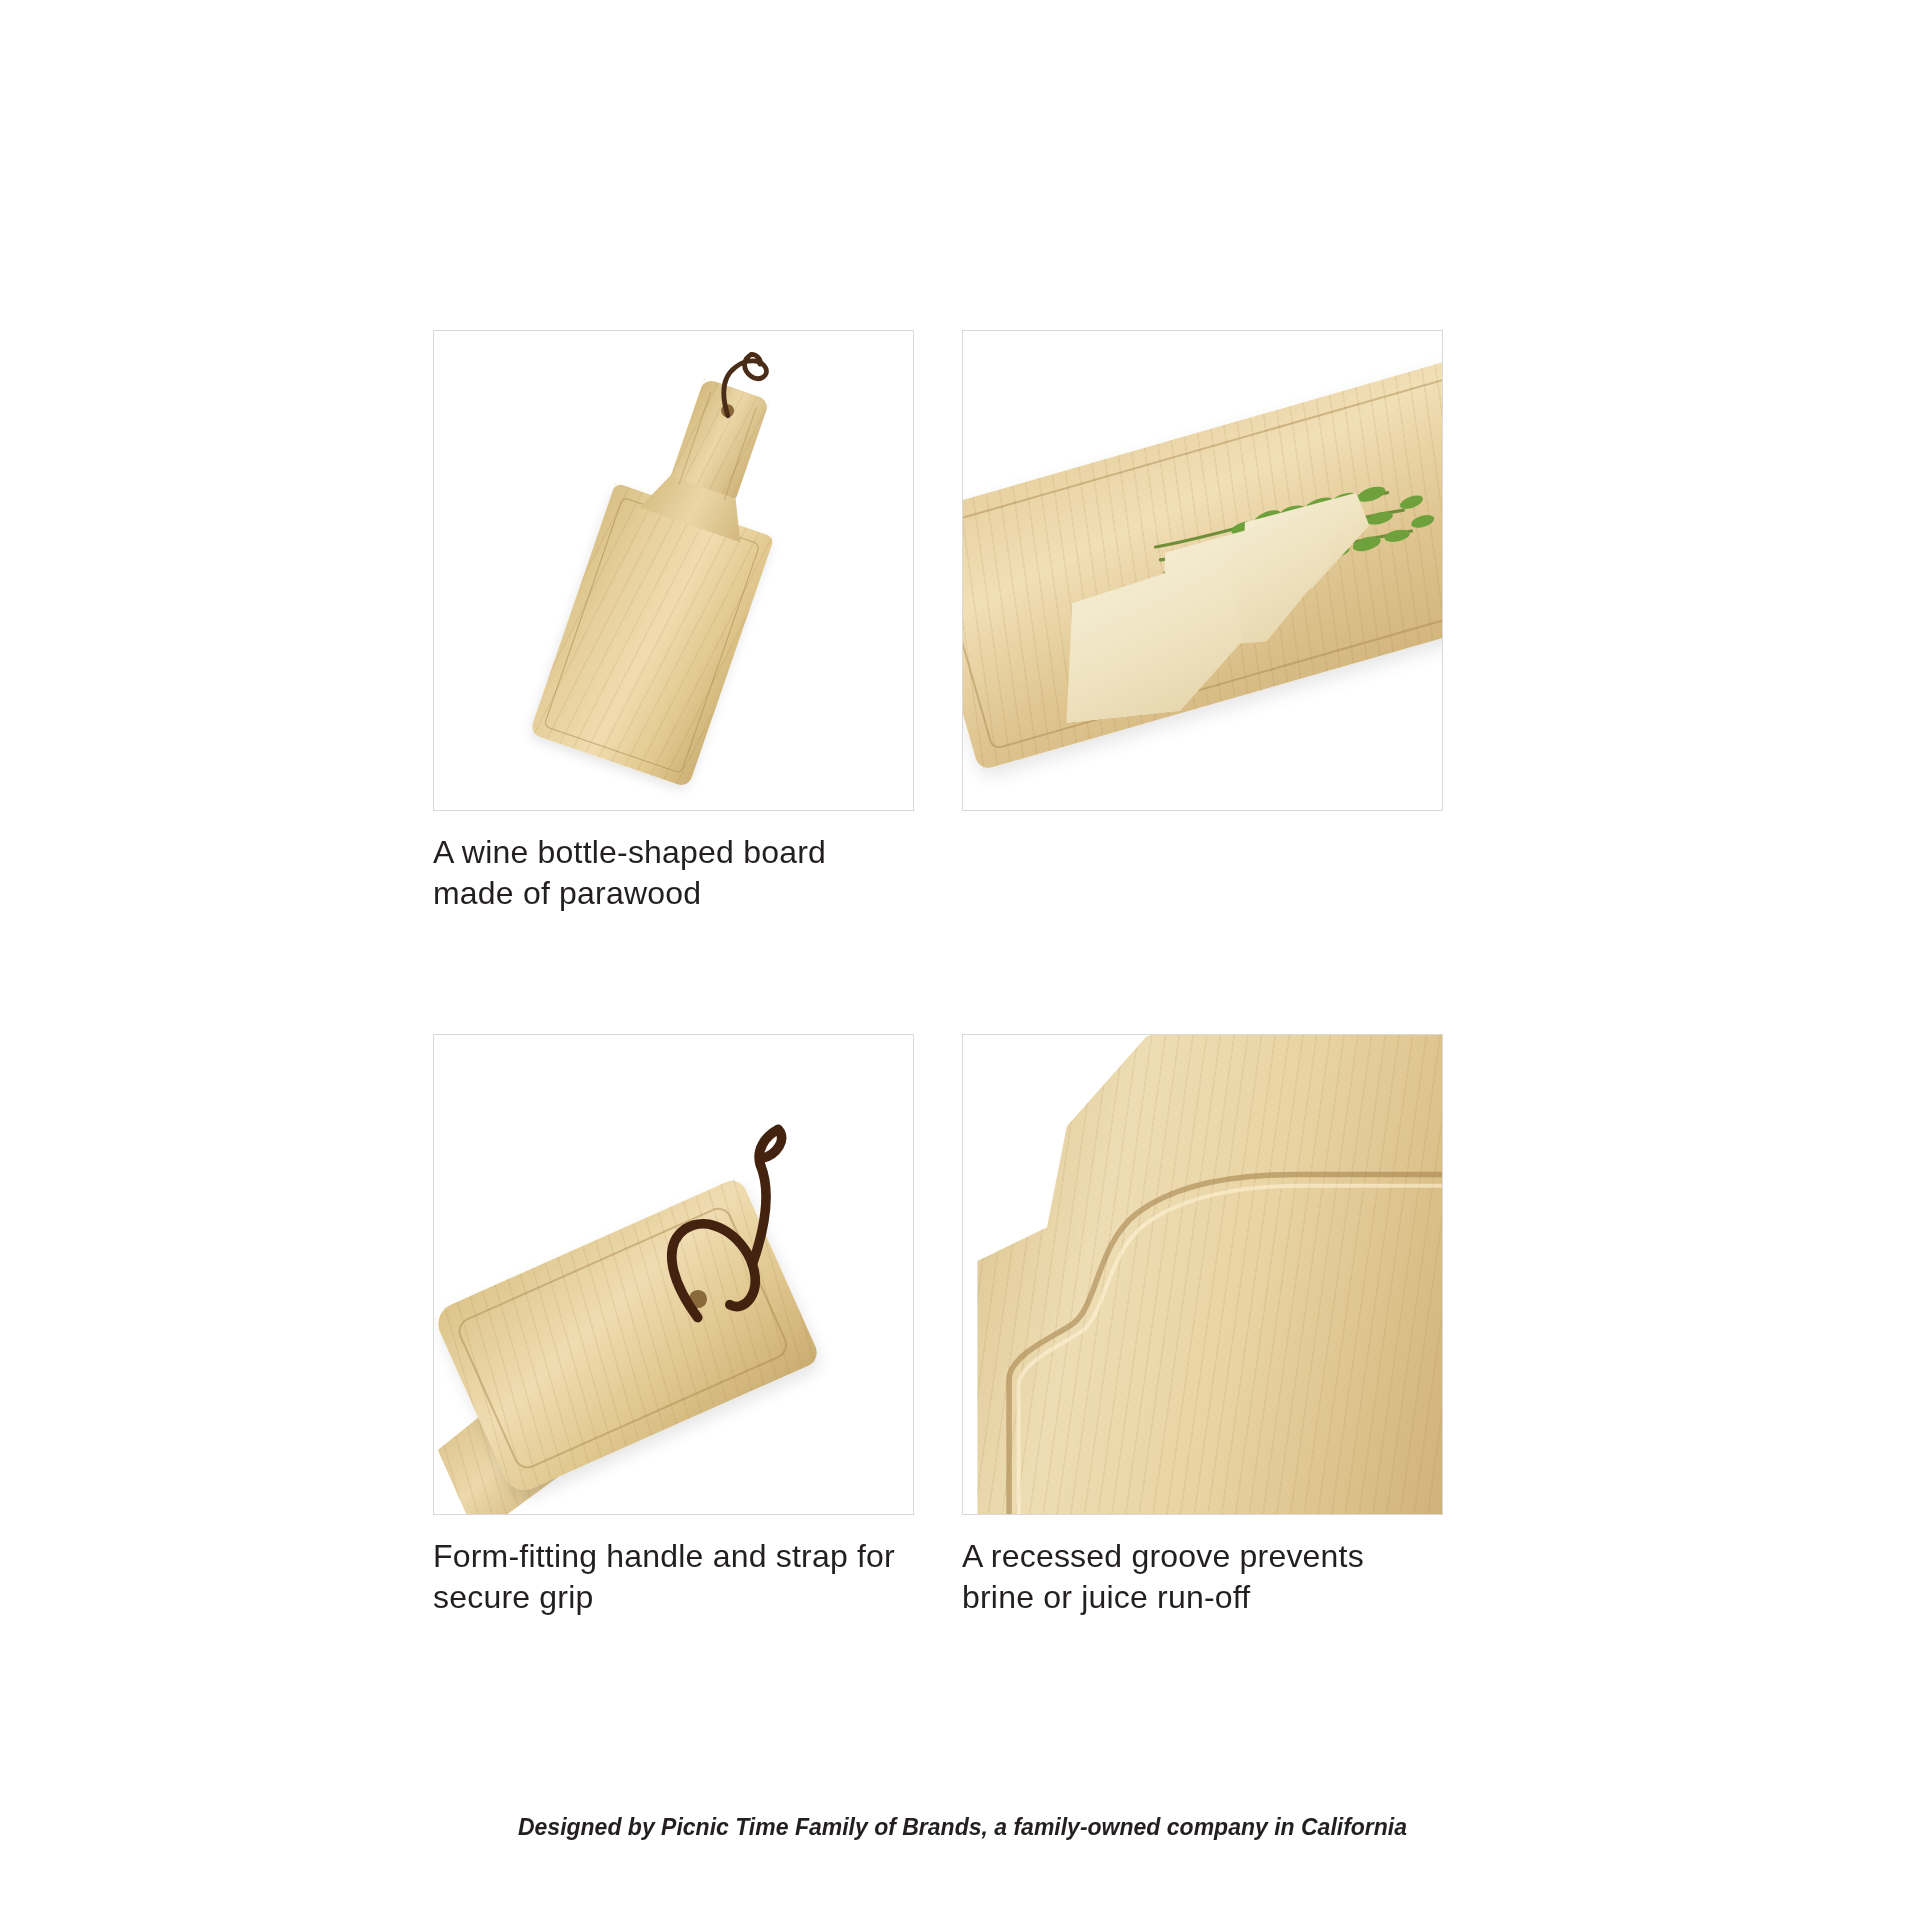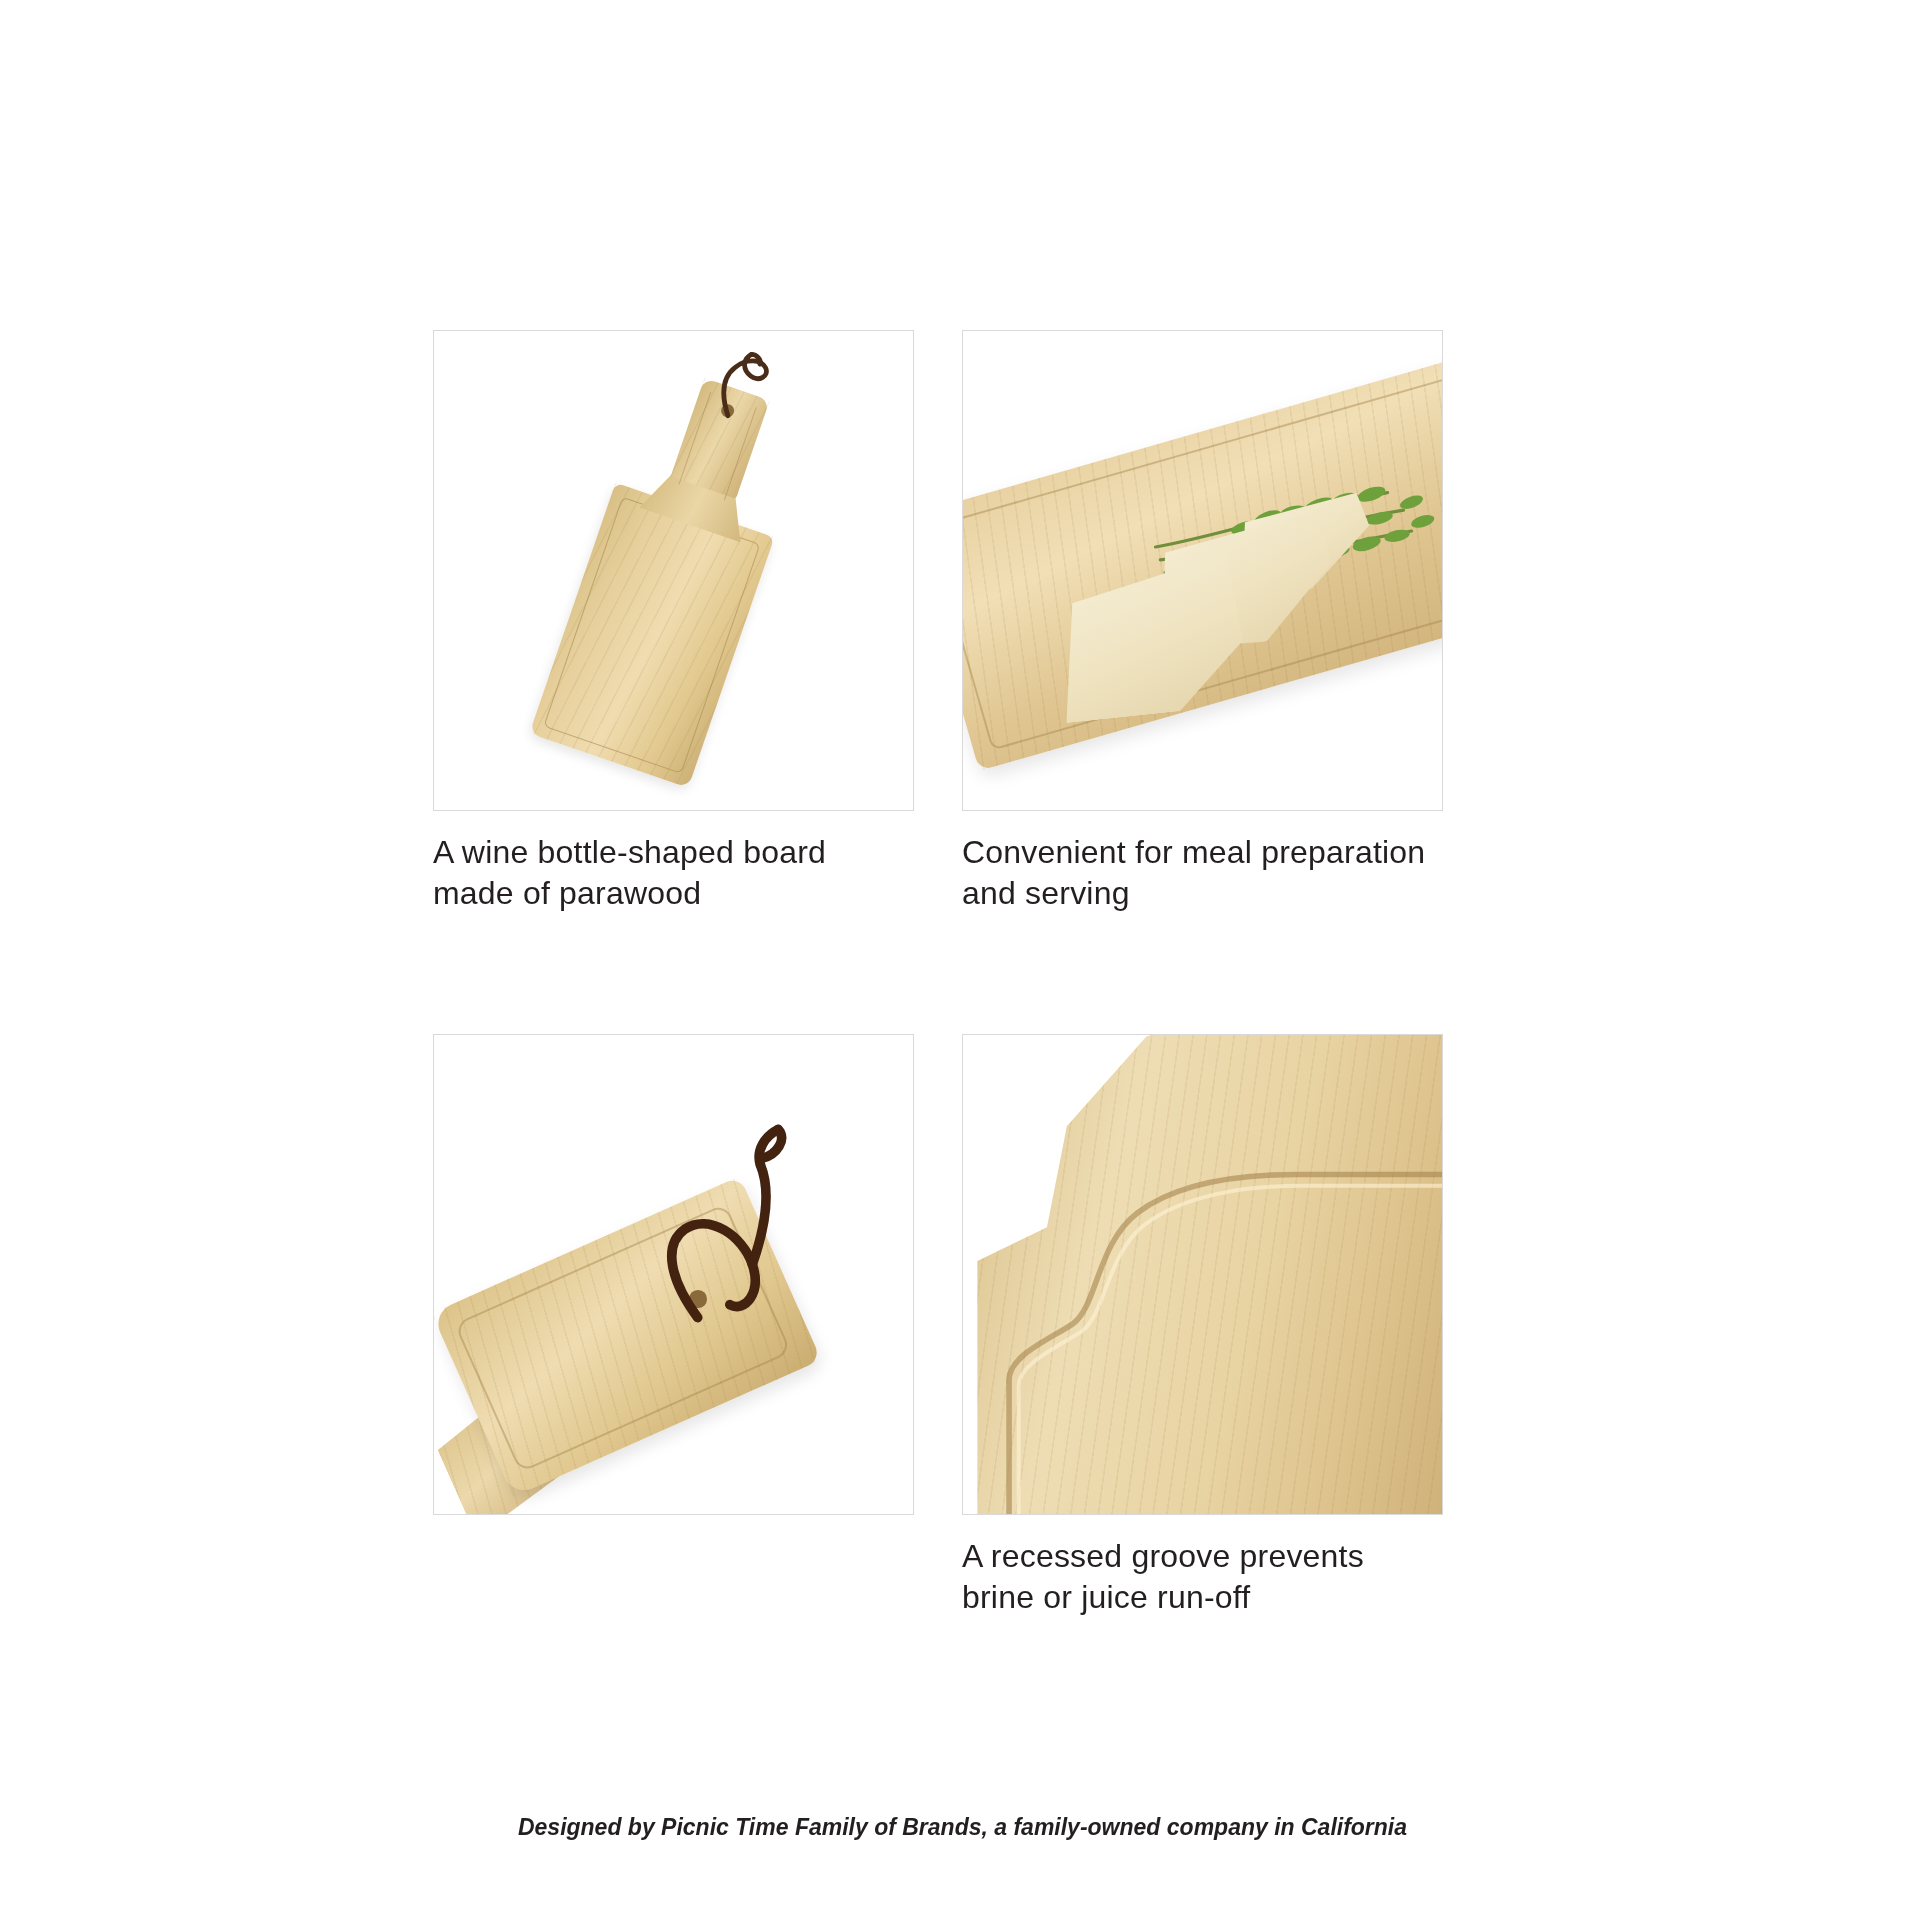--- a/index.html
+++ b/index.html
@@ -337,7 +337,6 @@
             <div class="cheese a"></div>
           </div>
         </div>
-        <div class="caption">Convenient for meal preparation and serving</div>
       </div>
 
     </div>

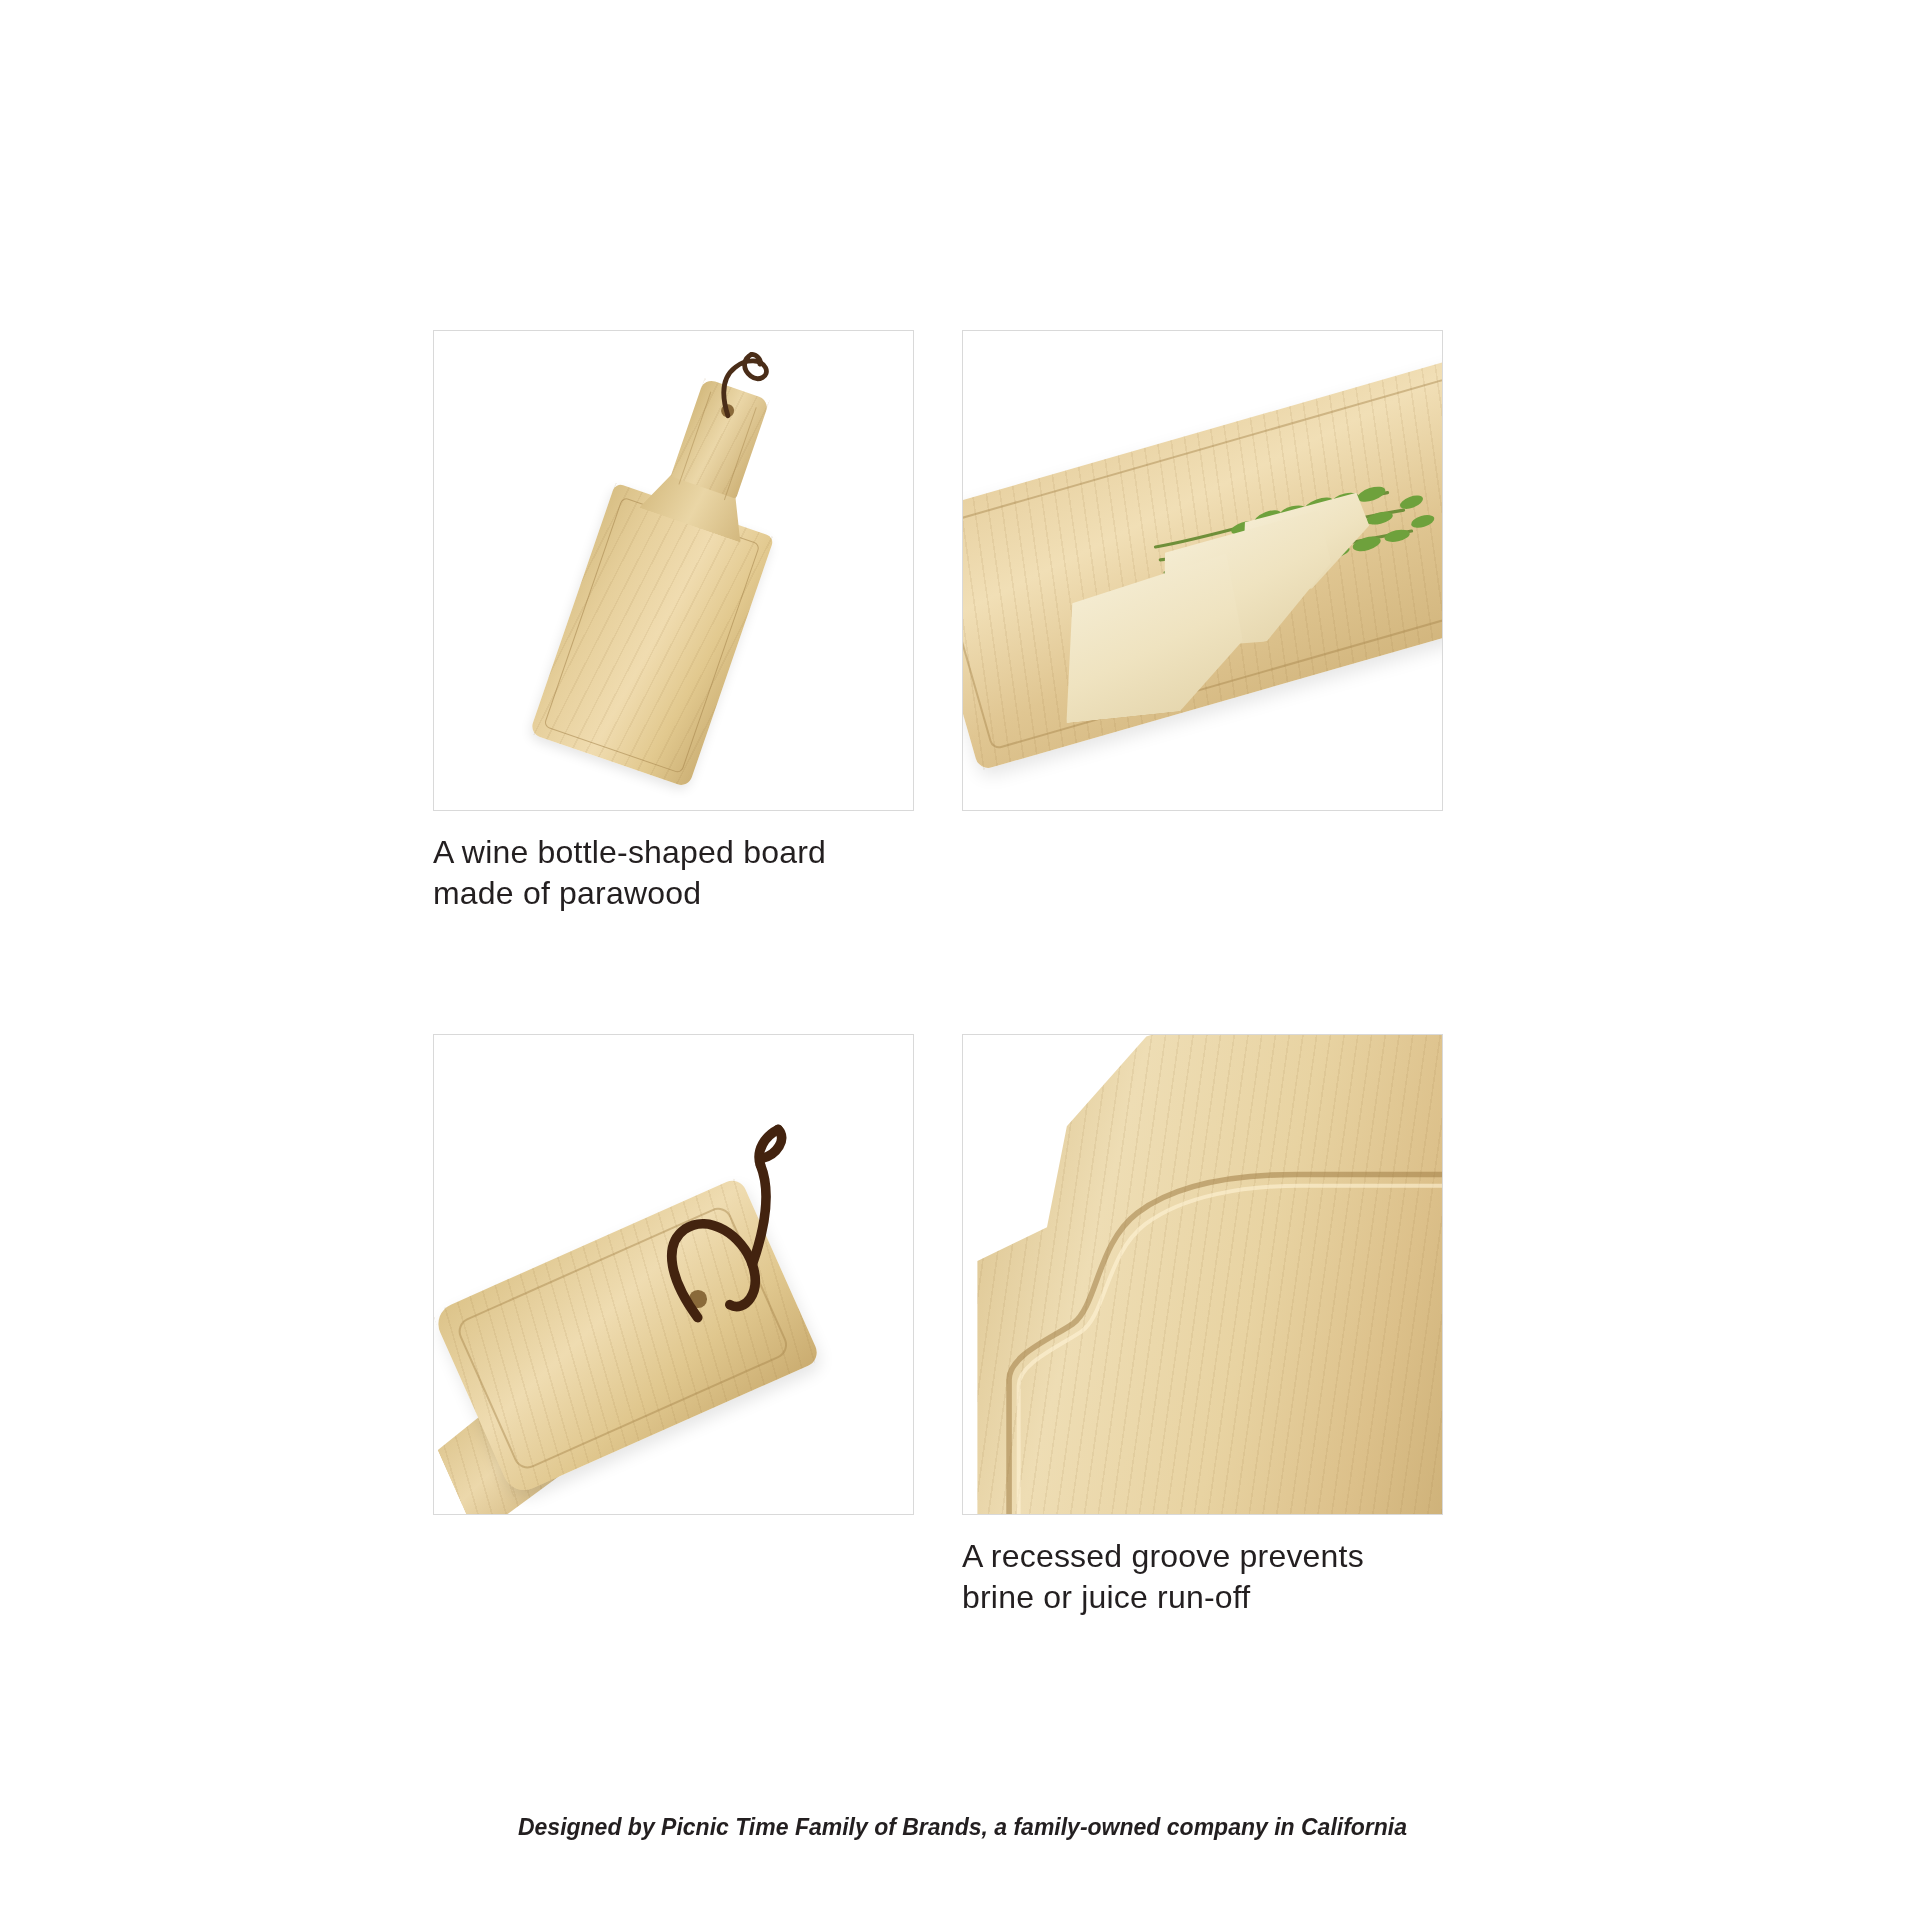--- a/index.html
+++ b/index.html
@@ -365,6 +365,7 @@
             </div>
           </div>
         </div>
+        <div class="caption">Form-fitting handle and strap for secure grip</div>
       </div>
 
       <div class="cell">

